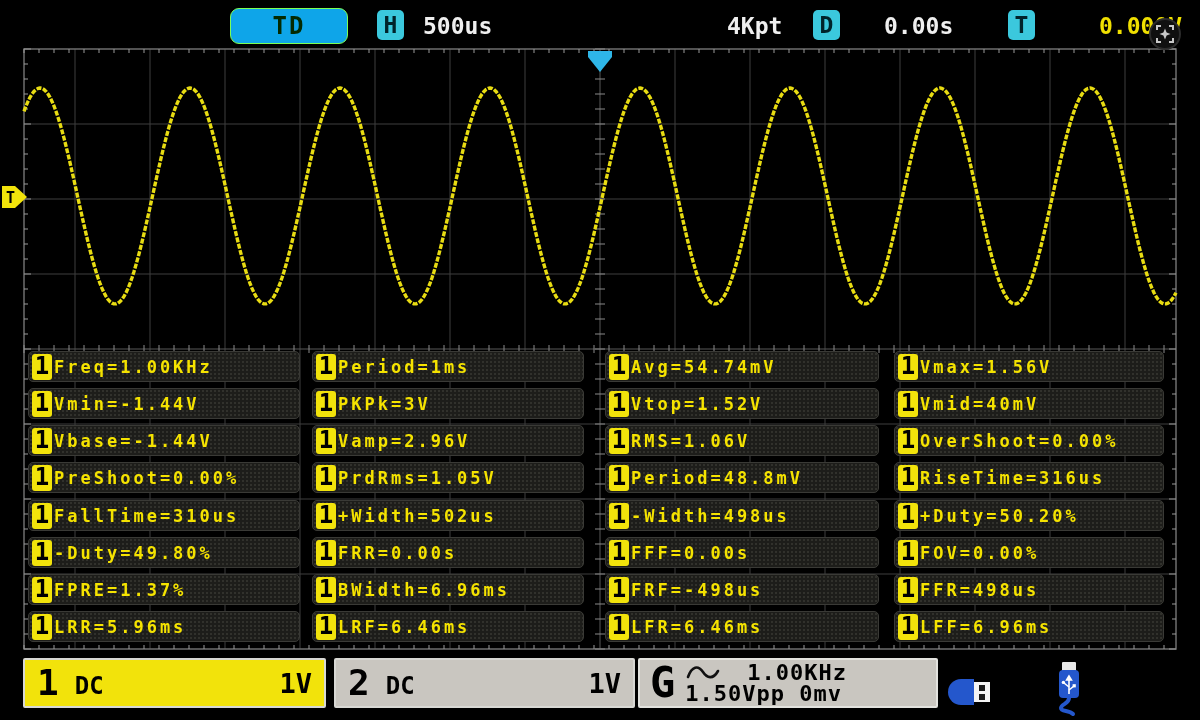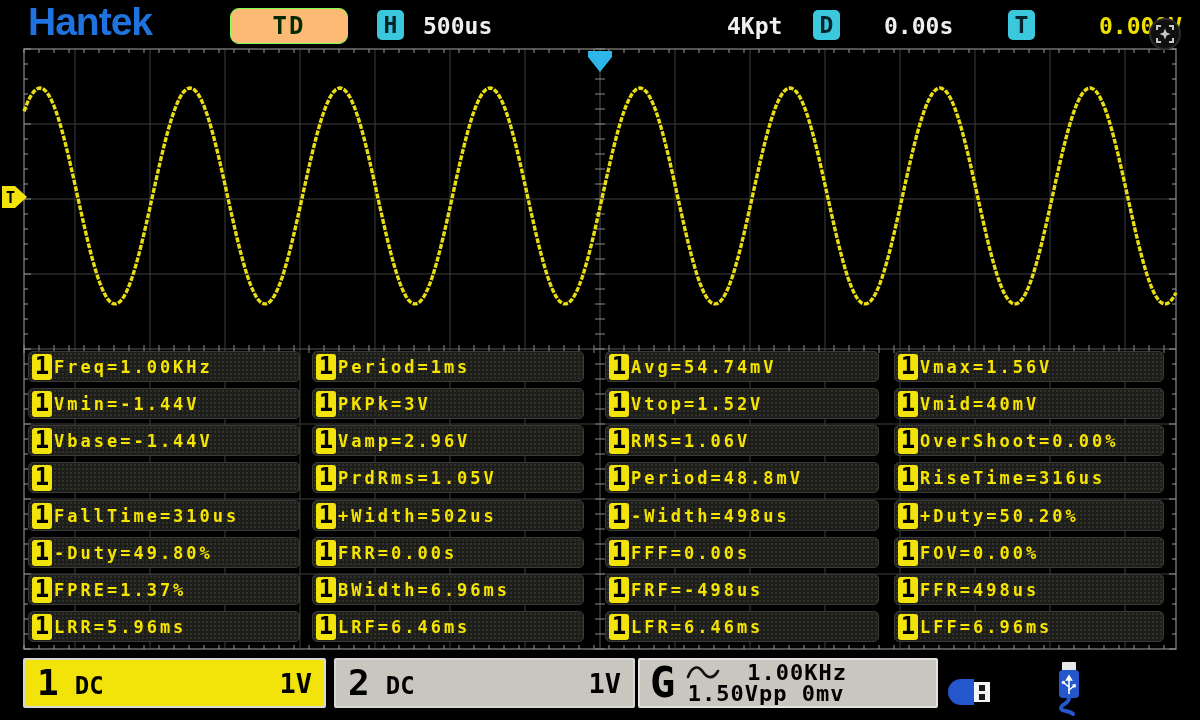--- a/index.html
+++ b/index.html
@@ -458,7 +458,6 @@
   </svg>
 
 <div class="topbar">
-  <div class="logo">Hantek</div>
   <div class="badge-green">TD</div>
   <div class="badge-cyan" style="left:377px;top:10px;">H</div>
   <div class="tb-text" style="left:423px;">500us</div>

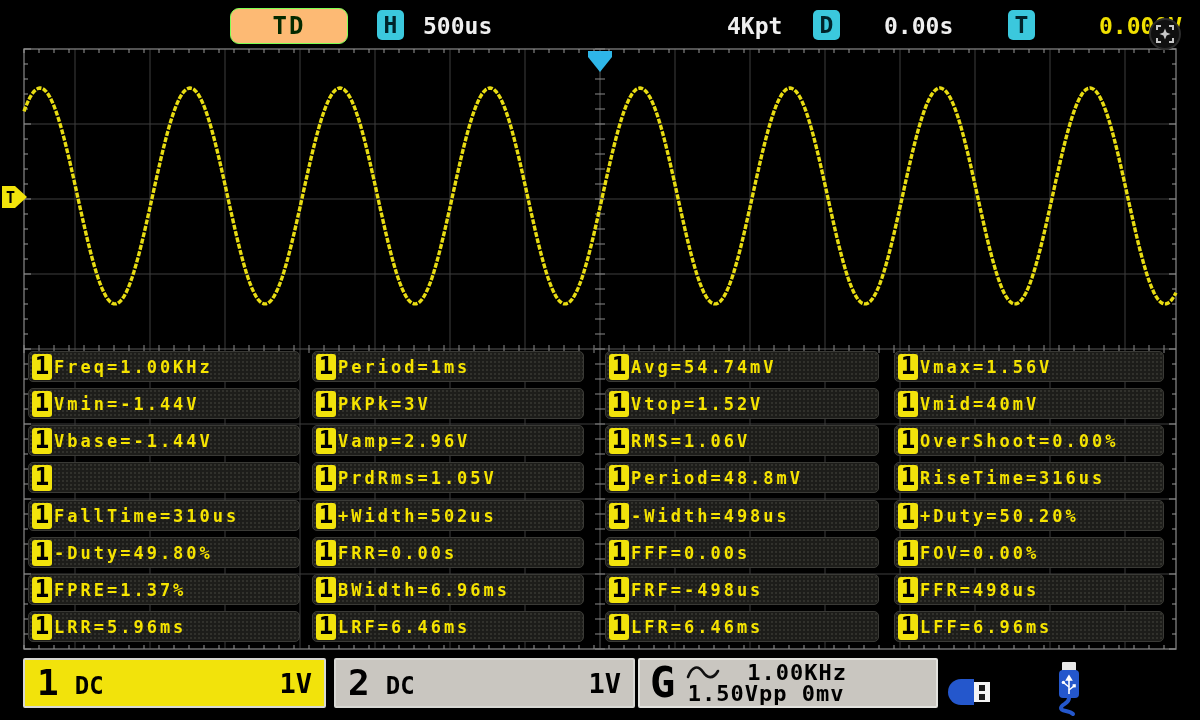--- a/index.html
+++ b/index.html
@@ -16,7 +16,7 @@
   }
   .badge-green{
     position:absolute;left:230px;top:8px;width:116px;height:34px;border-radius:9px;
-    background:#fdba74;border:1px solid #7dff54;
+    background:#0ea5e9;border:1px solid #7dff54;
     color:#042a00;font-weight:bold;font-size:24px;line-height:34px;text-align:center;letter-spacing:2px;
   }
   .badge-cyan{

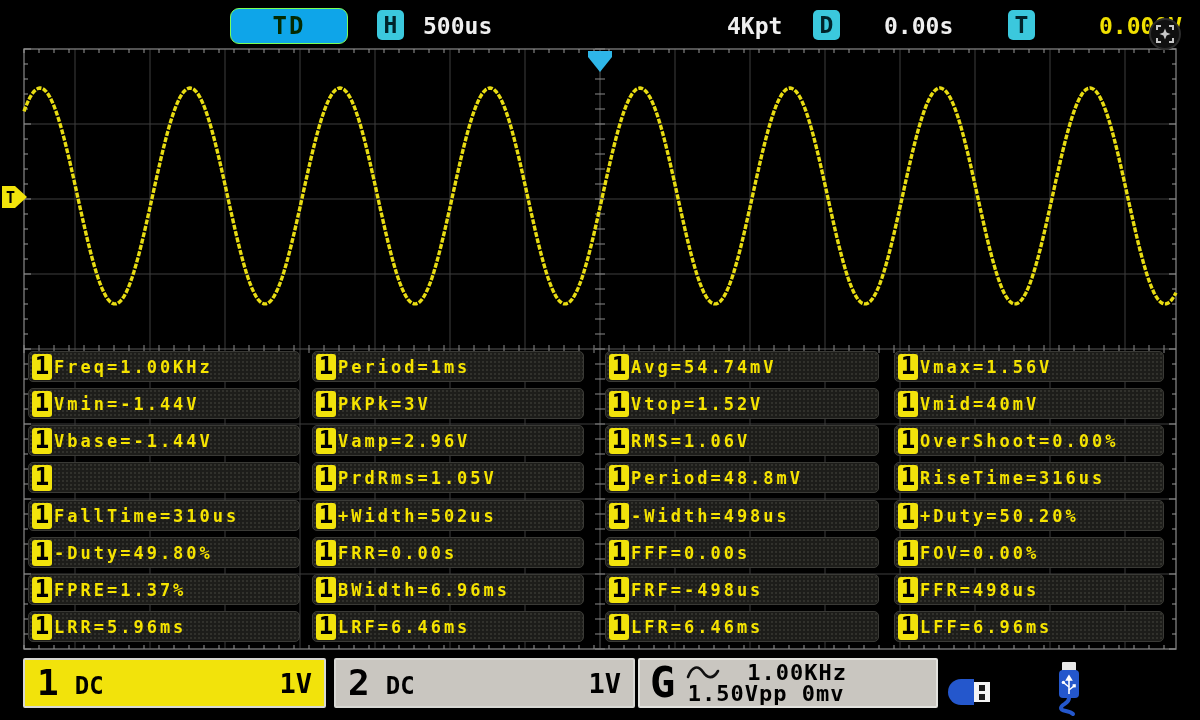--- a/index.html
+++ b/index.html
@@ -529,6 +529,7 @@
     </div>
     <div class="mbox" style="left: 28px; top: 462px; width: 272px;">
       <span class="mbadge">1</span>
+      <span class="mtext">PreShoot=0.00%</span>
     </div>
     <div class="mbox" style="left: 312px; top: 462px; width: 272px;">
       <span class="mbadge">1</span>

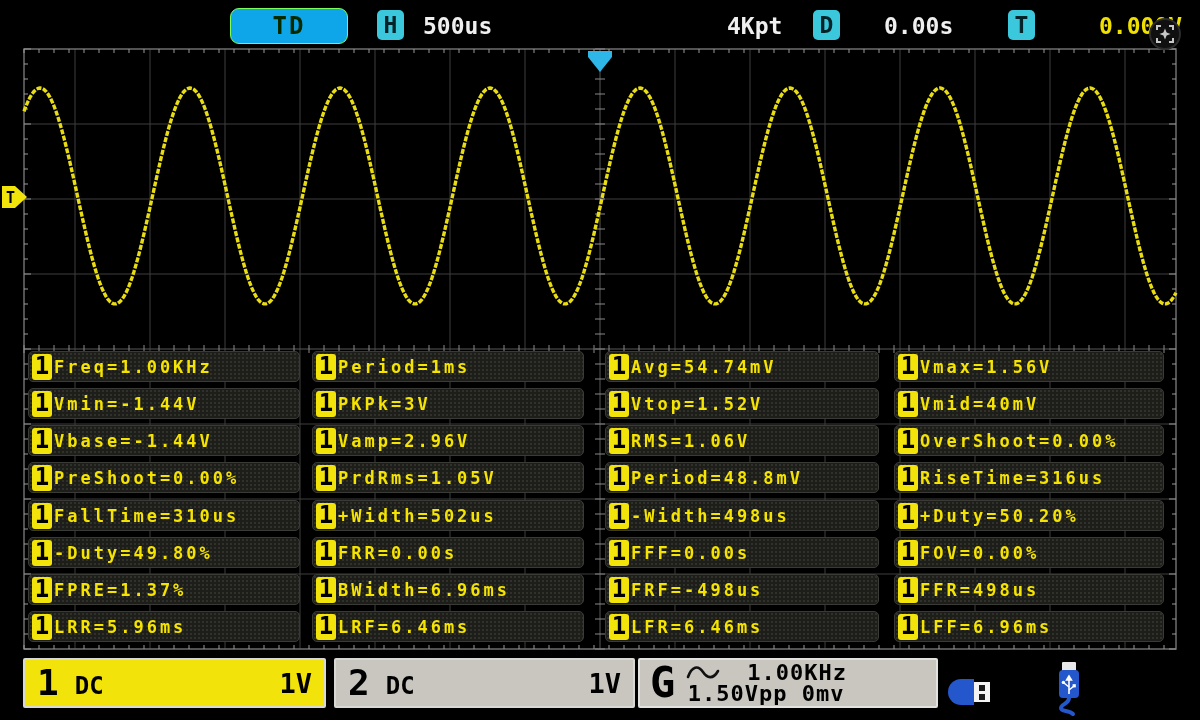--- a/index.html
+++ b/index.html
@@ -63,7 +63,7 @@
     display:flex;align-items:center;color:#000;
   }
   .g-label{font-weight:bold;font-size:42px;margin-left:10px;margin-right:10px;line-height:44px;}
-  .gcol{display:flex;flex-direction:column;justify-content:center;line-height:21px;align-items:center;}
+  .gcol{display:flex;flex-direction:column;justify-content:center;line-height:21px;}
   .grow1{display:flex;align-items:center;gap:26px;}
   .grow2{font-weight:bold;font-size:22px;letter-spacing:1px;}
   .g-freq{font-weight:bold;font-size:22px;letter-spacing:1px;}

